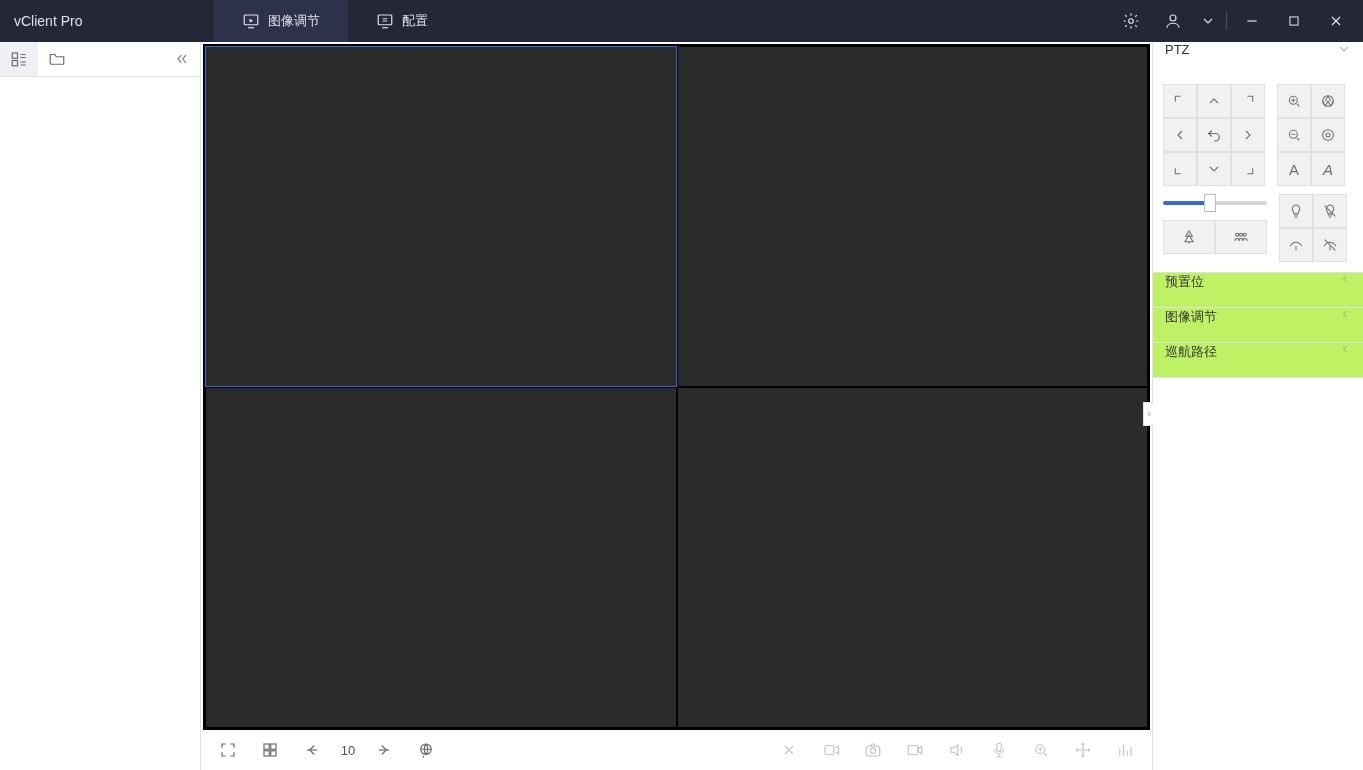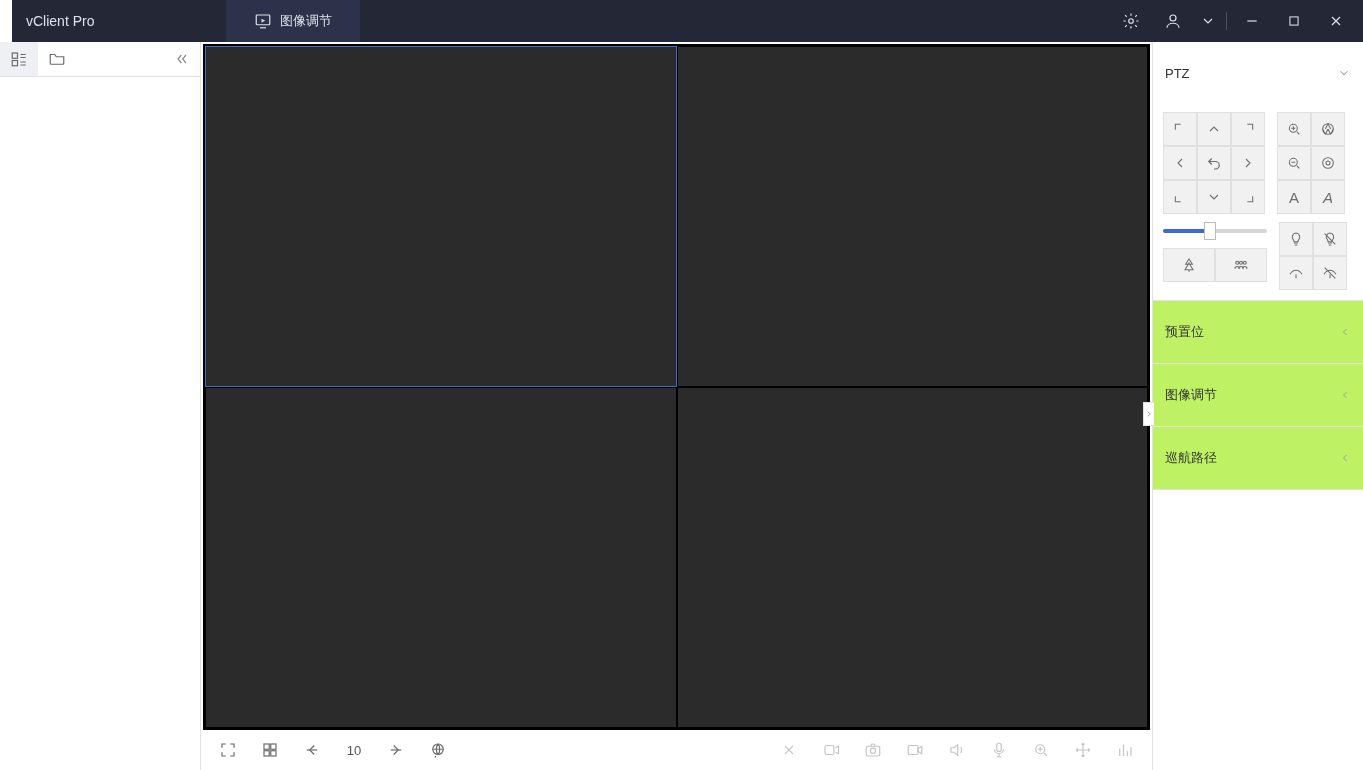--- a/index.html
+++ b/index.html
@@ -25,7 +25,7 @@
   svg{display:block}
 
   
-  .topbar{height:var(--topbar-h);background:var(--dark-bg);display:flex;align-items:stretch;color:var(--text-light);margin-left:12px;}
+  .topbar{height:var(--topbar-h);background:var(--dark-bg);display:flex;align-items:stretch;color:var(--text-light);}
   .appname{width:var(--side-left-w);display:flex;align-items:center;padding-left:14px;font-size:14px;}
   .tabs{display:flex;align-items:stretch}
   .tab{display:flex;align-items:center;gap:8px;padding:0 28px;cursor:pointer;color:var(--text-light);}

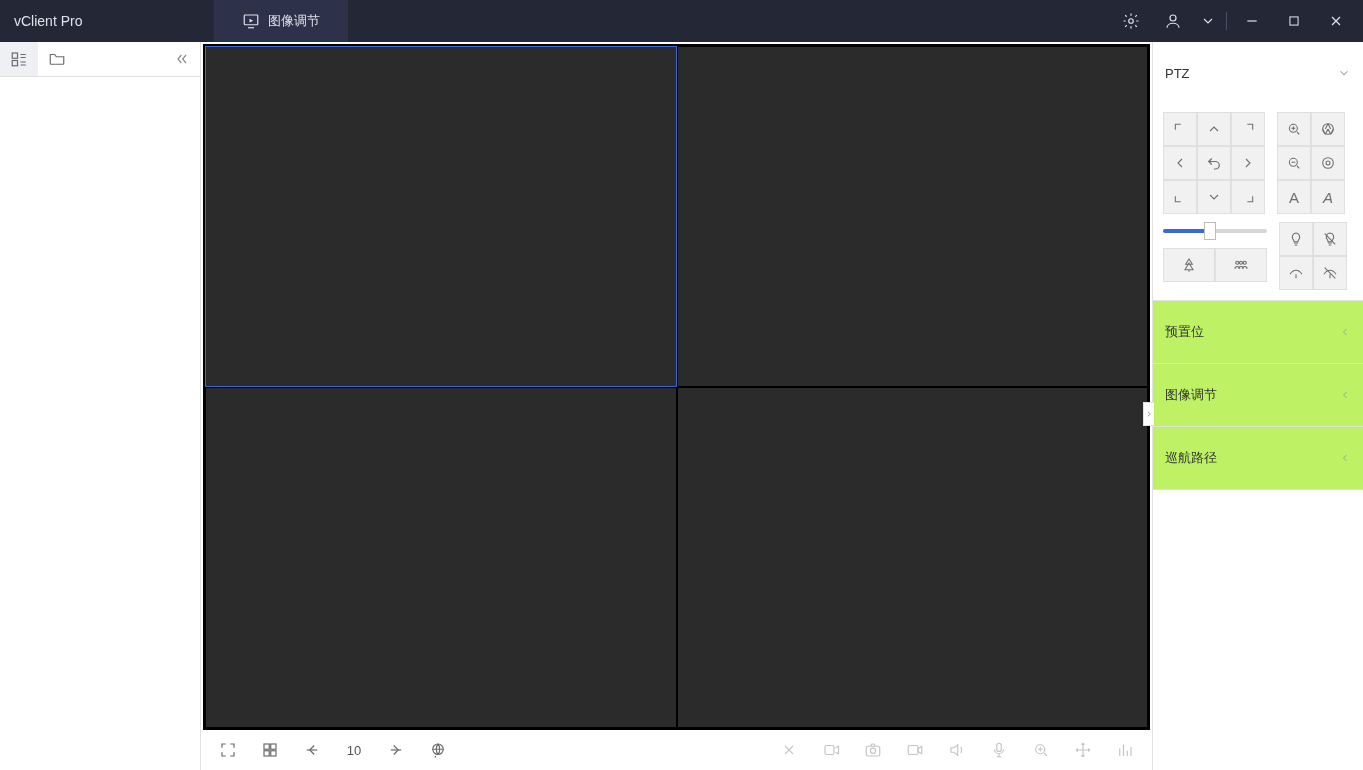--- a/index.html
+++ b/index.html
@@ -98,6 +98,16 @@
       </span>
       <span>图像调节</span>
     </div>
+    <div class="tab">
+      <span class="ic">
+        <svg viewBox="0 0 24 24" width="18" height="18" fill="none" stroke="currentColor" stroke-width="1.6">
+            <rect x="3" y="4" width="18" height="13" rx="1"></rect>
+            <path d="M8 21h8"></path>
+            <path d="M9 9h6M9 12h6"></path>
+          </svg>
+      </span>
+      <span>配置</span>
+    </div>
   </div>
   <div class="topright">
     <div class="trbtn">

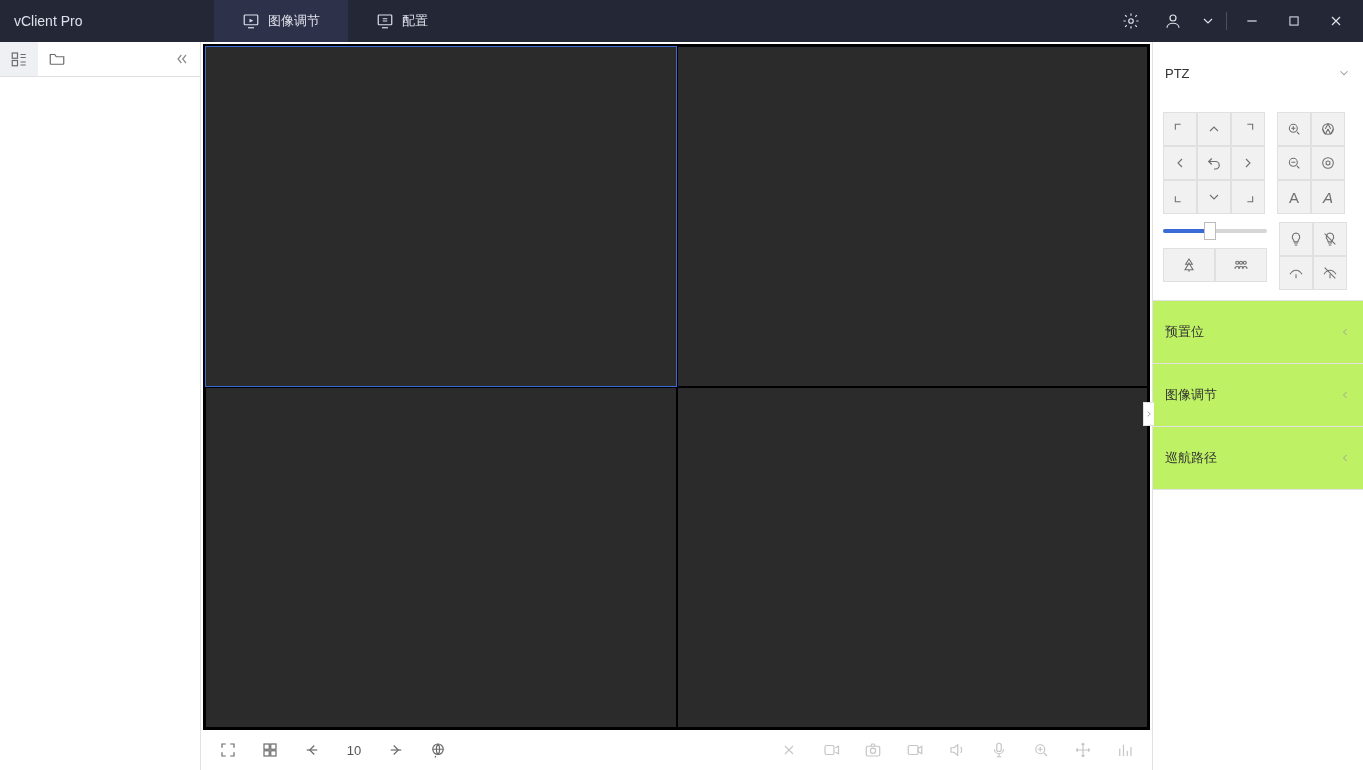--- a/index.html
+++ b/index.html
@@ -59,7 +59,7 @@
   .rightcol{width:var(--side-right-w);display:flex;flex-direction:column;border-left:1px solid var(--line);background:#fff;position:relative}
   .rcollapse{position:absolute;left:-10px;top:360px;width:10px;height:22px;background:#fff;border:1px solid var(--line);border-right:none;display:flex;align-items:center;justify-content:center;cursor:pointer;color:#777}
   .rsection{border-bottom:1px solid var(--line)}
-  .rhead{height:34px;display:flex;align-items:center;padding:14px 12px;cursor:pointer;background:#fff}
+  .rhead{height:34px;display:flex;padding:0 12px;cursor:pointer;background:#fff}
   .rhead.sub{background:#bef264}
   .rhead .caret{margin-left:auto;color:#9a9a9a}
 

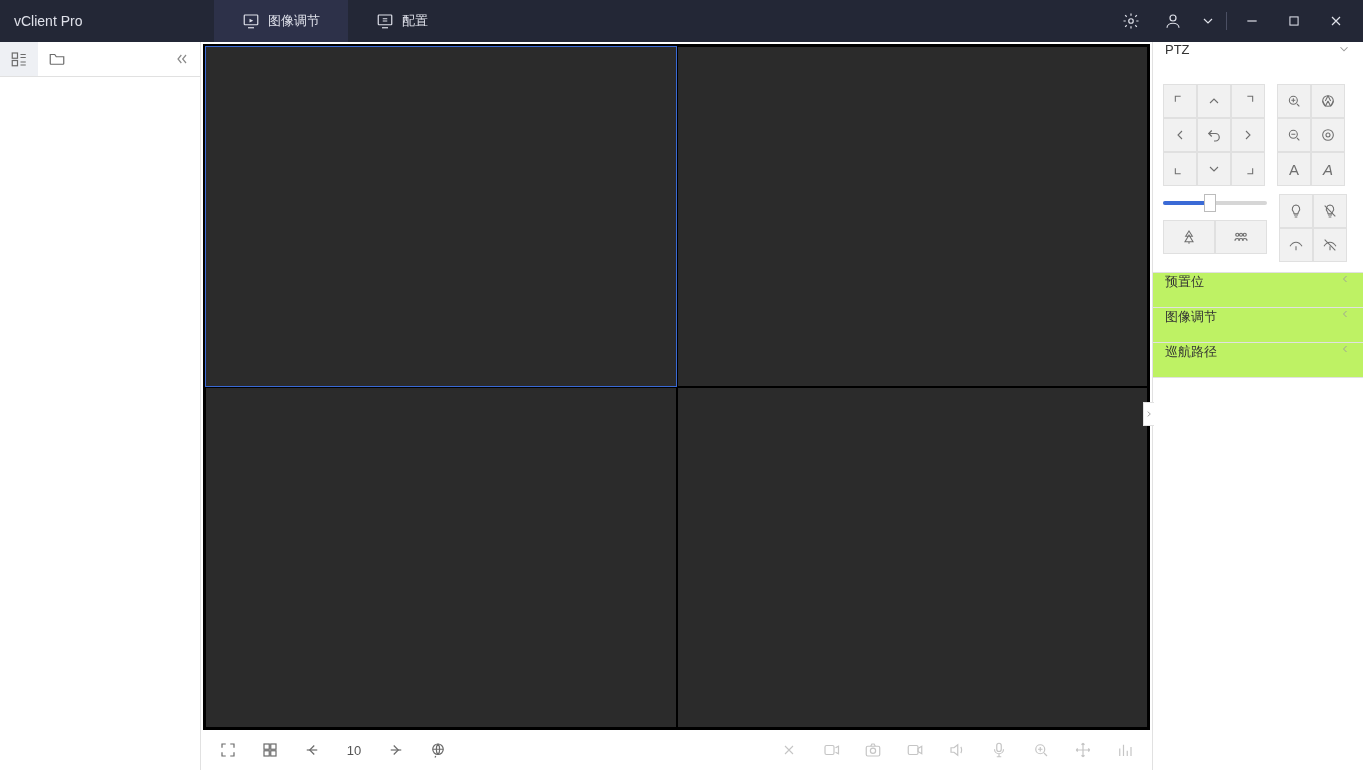--- a/index.html
+++ b/index.html
@@ -53,7 +53,7 @@
   .bbtn{width:34px;height:30px;display:flex;align-items:center;justify-content:center;cursor:pointer;color:#6b6b6b;border-radius:3px}
   .bbtn.dim{color:#c5c5c5;cursor:default}
   .bsp{flex:1}
-  .pagestep{display:flex;align-items:center;gap:10px}
+  .pagestep{display:flex;align-items:center;gap:4px}
   .pagecount{min-width:30px;text-align:center;color:#555}
 
   .rightcol{width:var(--side-right-w);display:flex;flex-direction:column;border-left:1px solid var(--line);background:#fff;position:relative}

